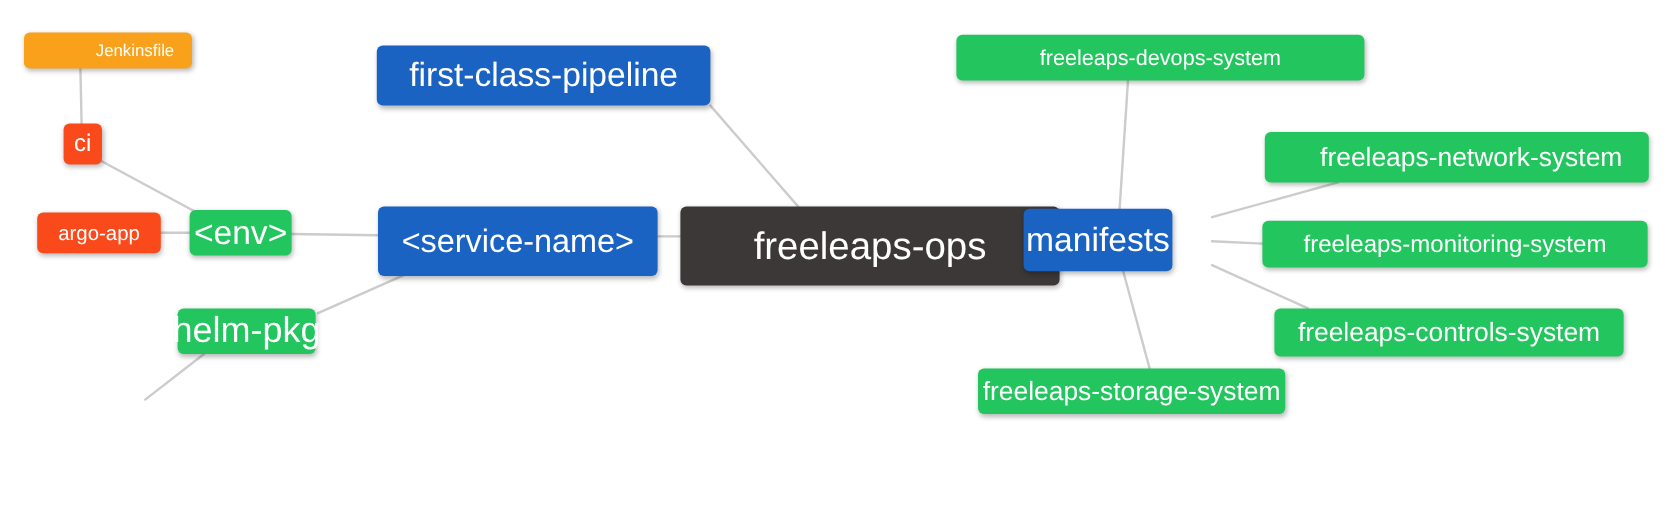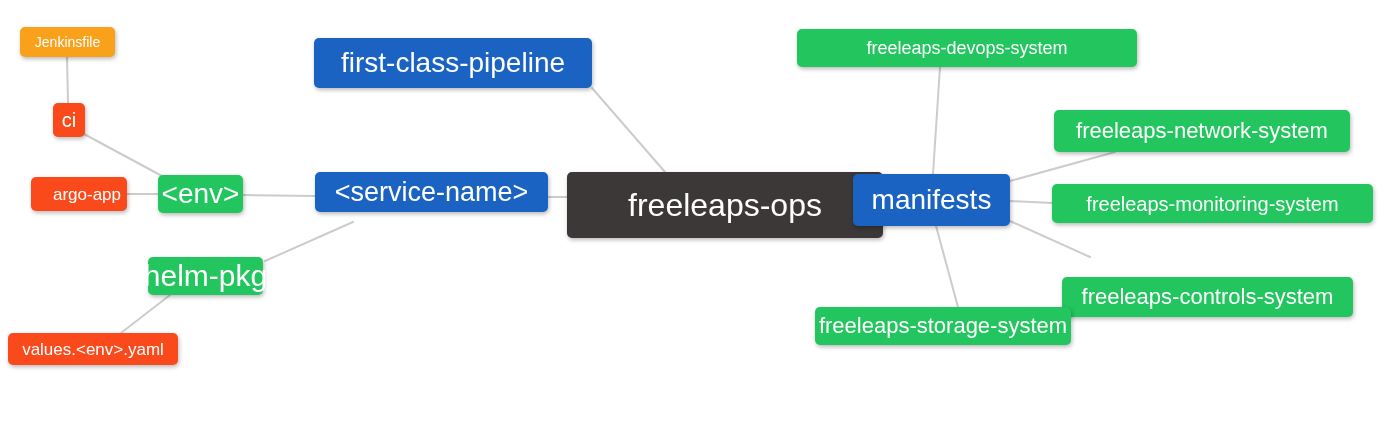--- a/index.html
+++ b/index.html
@@ -44,7 +44,7 @@
     <line x1="936" y1="226" x2="958" y2="307"></line>
   </svg>
 
-  <div class="node c-orange" style="left:20px;  top:27px;  width:95px;  height:30px; font-size:14px;">Jenkinsfile</div>
+  <div class="node c-orange" style="left:20px;  top:27px;  width:95px;  height:30px; font-size:14px;padding-left:45px;">Jenkinsfile</div>
   <div class="node c-red" style="left:53px;  top:103px; width:32px;  height:34px; font-size:20px;">ci</div>
   <div class="node c-red" style="left:31px;  top:177px; width:80px;  height:34px; font-size:17px;padding-left:16px;">argo-app</div>
   <div class="node c-green" style="left:158px; top:175px; width:85px;  height:38px; font-size:28px;">&lt;env&gt;</div>

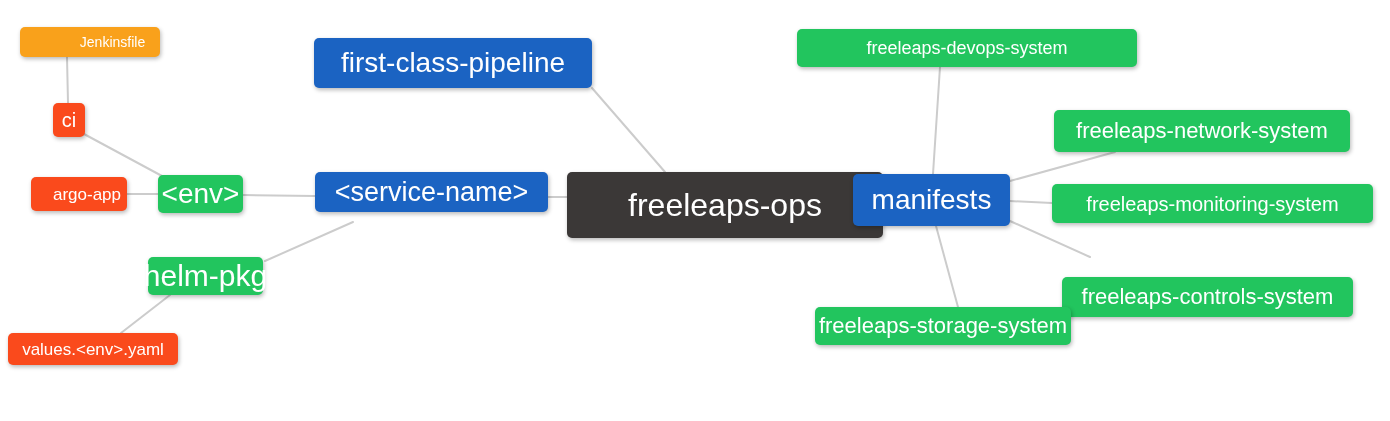--- a/index.html
+++ b/index.html
@@ -57,7 +57,7 @@
   <div class="node c-blue" style="left:853px; top:174px; width:157px; height:52px; font-size:28px;">manifests</div>
 
   <div class="node c-green" style="left:797px;  top:29px;  width:340px; height:38px; font-size:18px;">freeleaps-devops-system</div>
-  <div class="node c-green" style="left:1054px; top:110px; width:296px; height:42px; font-size:22px;">freeleaps-network-system</div>
+  <div class="node c-green" style="left:1054px; top:110px; width:296px; height:42px; font-size:22px;padding-left:24px;">freeleaps-network-system</div>
   <div class="node c-green" style="left:1052px; top:184px; width:321px; height:39px; font-size:20px;">freeleaps-monitoring-system</div>
   <div class="node c-green" style="left:1062px; top:257px; width:291px; height:40px; font-size:22px;margin-top:20px;">freeleaps-controls-system</div>
   <div class="node c-green" style="left:815px;  top:307px; width:256px; height:38px; font-size:22px;">freeleaps-storage-system</div>

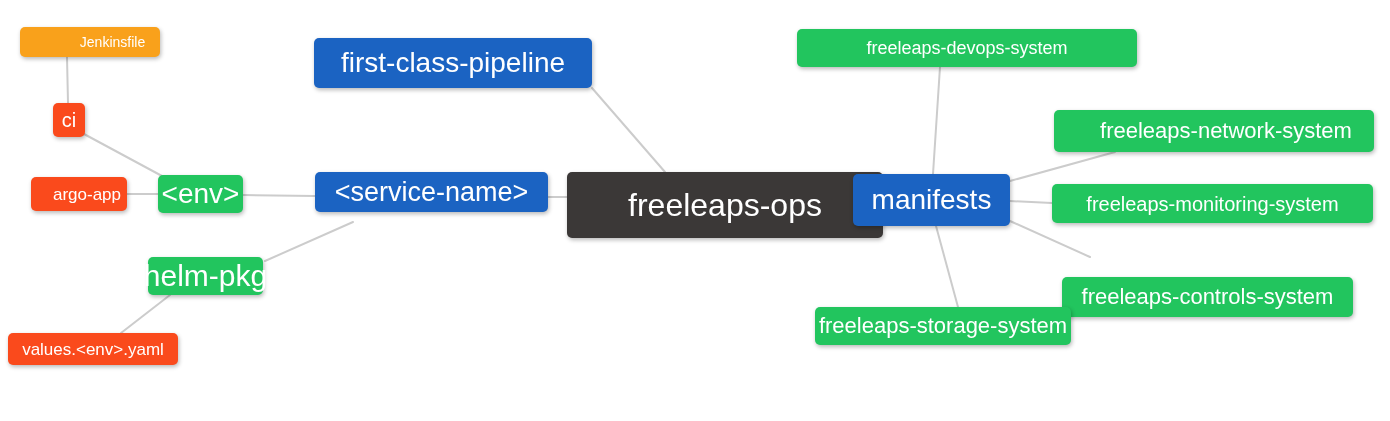--- a/index.html
+++ b/index.html
@@ -46,7 +46,7 @@
 
   <div class="node c-orange" style="left:20px;  top:27px;  width:95px;  height:30px; font-size:14px;padding-left:45px;">Jenkinsfile</div>
   <div class="node c-red" style="left:53px;  top:103px; width:32px;  height:34px; font-size:20px;">ci</div>
-  <div class="node c-red" style="left:31px;  top:177px; width:80px;  height:34px; font-size:17px;padding-left:16px;">argo-app</div>
+  <div class="node c-red" style="left:31px;  top:177px; width:103px;  height:34px; font-size:17px;">argo-app</div>
   <div class="node c-green" style="left:158px; top:175px; width:85px;  height:38px; font-size:28px;">&lt;env&gt;</div>
   <div class="node c-green" style="left:148px; top:257px; width:115px; height:38px; font-size:30px;">helm-pkg</div>
   <div class="node c-red" style="left:8px;   top:333px; width:170px; height:32px; font-size:17px;">values.&lt;env&gt;.yaml</div>

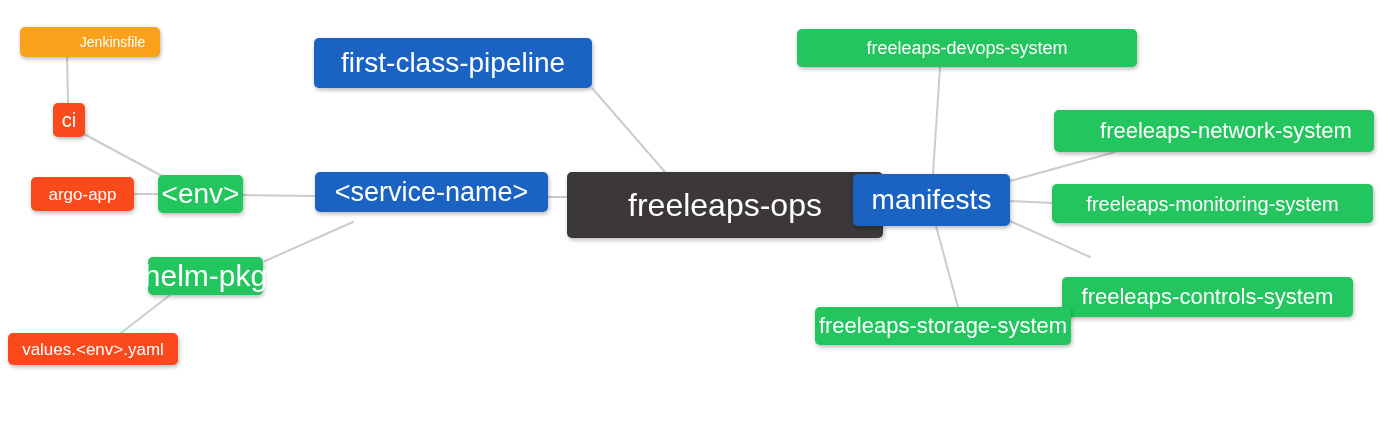--- a/index.html
+++ b/index.html
@@ -52,7 +52,7 @@
   <div class="node c-red" style="left:8px;   top:333px; width:170px; height:32px; font-size:17px;">values.&lt;env&gt;.yaml</div>
 
   <div class="node c-blue" style="left:314px; top:38px;  width:278px; height:50px; font-size:28px;">first-class-pipeline</div>
-  <div class="node c-blue" style="left:315px; top:172px; width:233px; height:40px; font-size:27px;">&lt;service-name&gt;</div>
+  <div class="node c-blue" style="left:315px; top:172px; width:233px; height:58px; font-size:27px;">&lt;service-name&gt;</div>
   <div class="node c-root" style="left:567px; top:172px; width:316px; height:66px; font-size:32px;">freeleaps-ops</div>
   <div class="node c-blue" style="left:853px; top:174px; width:157px; height:52px; font-size:28px;">manifests</div>
 

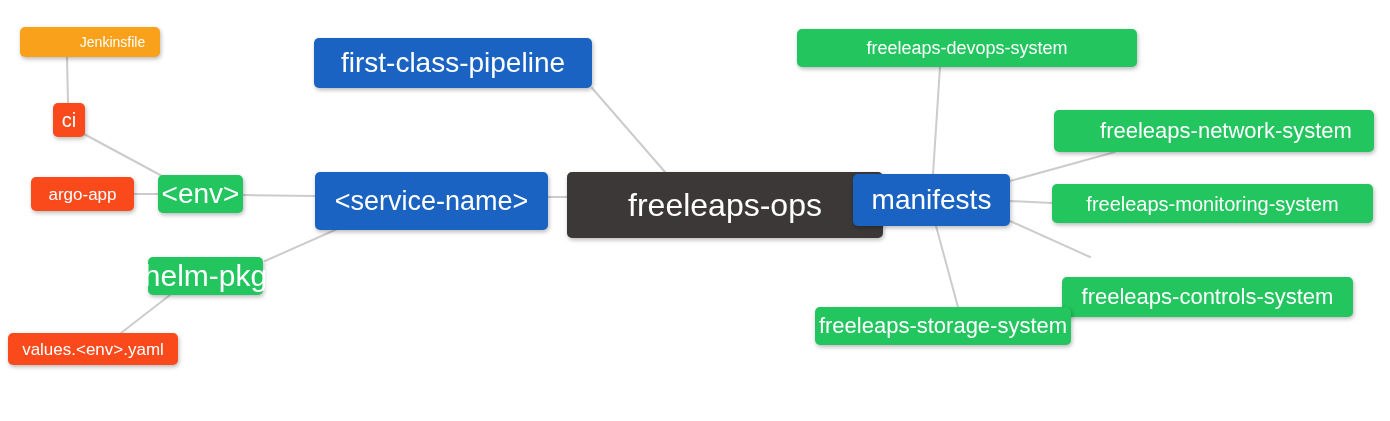--- a/index.html
+++ b/index.html
@@ -54,7 +54,7 @@
   <div class="node c-blue" style="left:314px; top:38px;  width:278px; height:50px; font-size:28px;">first-class-pipeline</div>
   <div class="node c-blue" style="left:315px; top:172px; width:233px; height:58px; font-size:27px;">&lt;service-name&gt;</div>
   <div class="node c-root" style="left:567px; top:172px; width:316px; height:66px; font-size:32px;">freeleaps-ops</div>
-  <div class="node c-blue" style="left:853px; top:174px; width:157px; height:52px; font-size:28px;">manifests</div>
+  <div class="node c-blue" style="left:853px; top:174px; width:124px; height:52px; font-size:28px;">manifests</div>
 
   <div class="node c-green" style="left:797px;  top:29px;  width:340px; height:38px; font-size:18px;">freeleaps-devops-system</div>
   <div class="node c-green" style="left:1054px; top:110px; width:296px; height:42px; font-size:22px;padding-left:24px;">freeleaps-network-system</div>

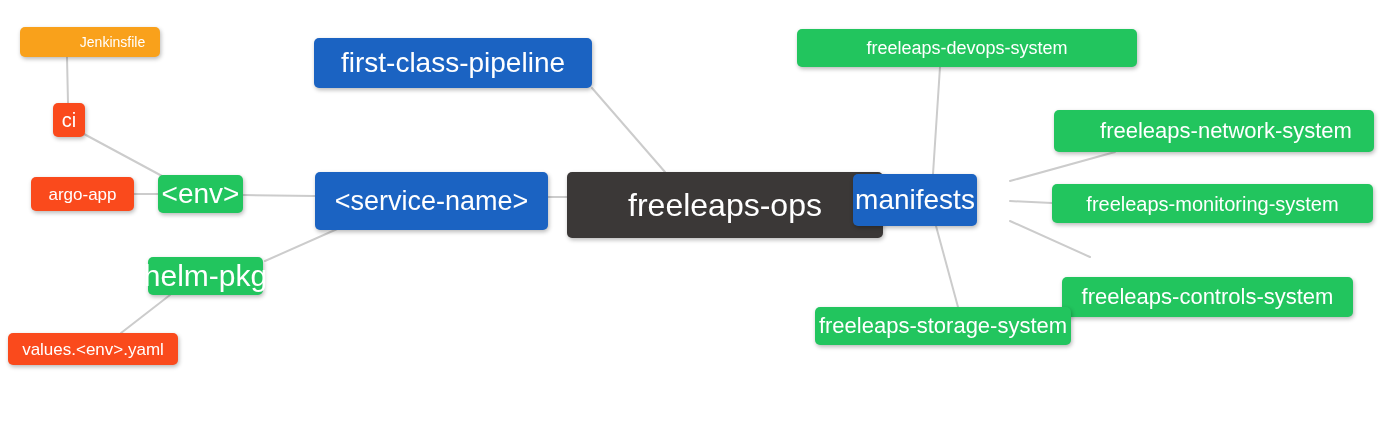--- a/index.html
+++ b/index.html
@@ -59,7 +59,7 @@
   <div class="node c-green" style="left:797px;  top:29px;  width:340px; height:38px; font-size:18px;">freeleaps-devops-system</div>
   <div class="node c-green" style="left:1054px; top:110px; width:296px; height:42px; font-size:22px;padding-left:24px;">freeleaps-network-system</div>
   <div class="node c-green" style="left:1052px; top:184px; width:321px; height:39px; font-size:20px;">freeleaps-monitoring-system</div>
-  <div class="node c-green" style="left:1062px; top:257px; width:291px; height:40px; font-size:22px;margin-top:20px;">freeleaps-controls-system</div>
+  <div class="node c-green" style="left:1062px; top:257px; width:291px; height:40px; font-size:22px;">freeleaps-controls-system</div>
   <div class="node c-green" style="left:815px;  top:307px; width:256px; height:38px; font-size:22px;">freeleaps-storage-system</div>
 
 </div>

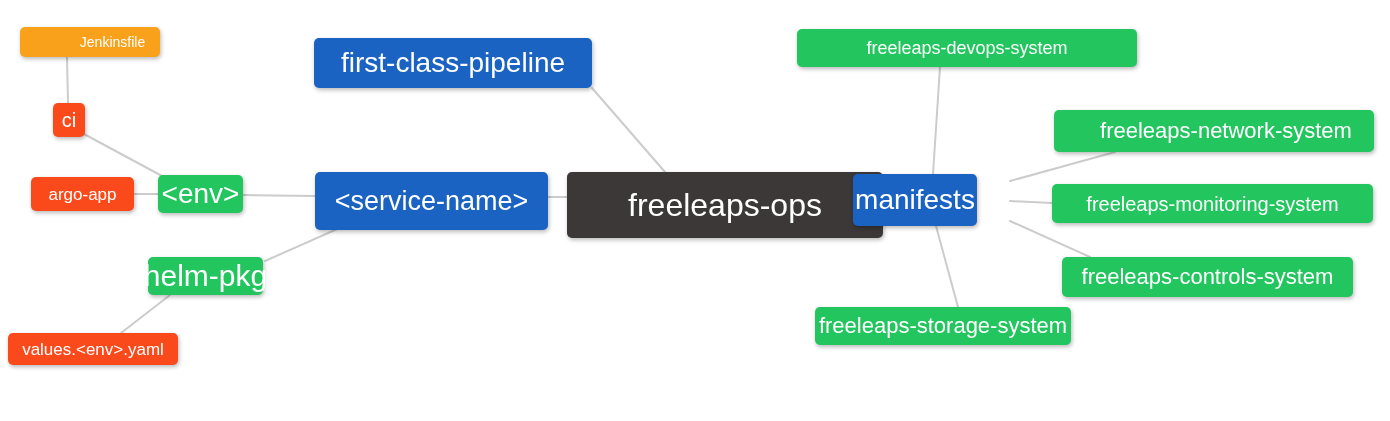--- a/index.html
+++ b/index.html
@@ -49,7 +49,6 @@
   <div class="node c-red" style="left:31px;  top:177px; width:103px;  height:34px; font-size:17px;">argo-app</div>
   <div class="node c-green" style="left:158px; top:175px; width:85px;  height:38px; font-size:28px;">&lt;env&gt;</div>
   <div class="node c-green" style="left:148px; top:257px; width:115px; height:38px; font-size:30px;">helm-pkg</div>
-  <div class="node c-red" style="left:8px;   top:333px; width:170px; height:32px; font-size:17px;">values.&lt;env&gt;.yaml</div>
 
   <div class="node c-blue" style="left:314px; top:38px;  width:278px; height:50px; font-size:28px;">first-class-pipeline</div>
   <div class="node c-blue" style="left:315px; top:172px; width:233px; height:58px; font-size:27px;">&lt;service-name&gt;</div>

